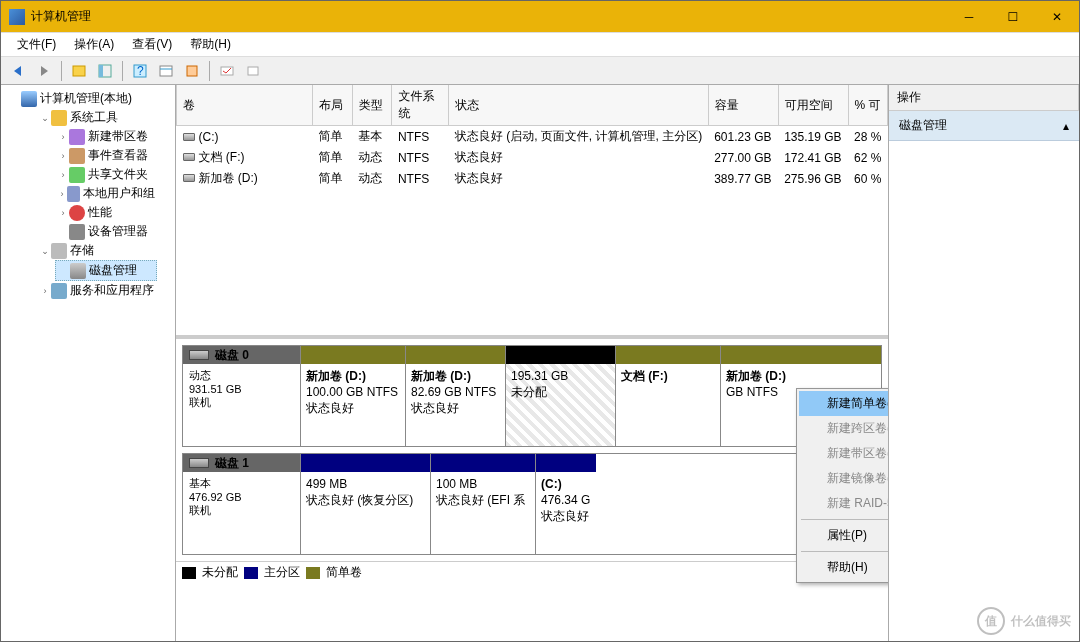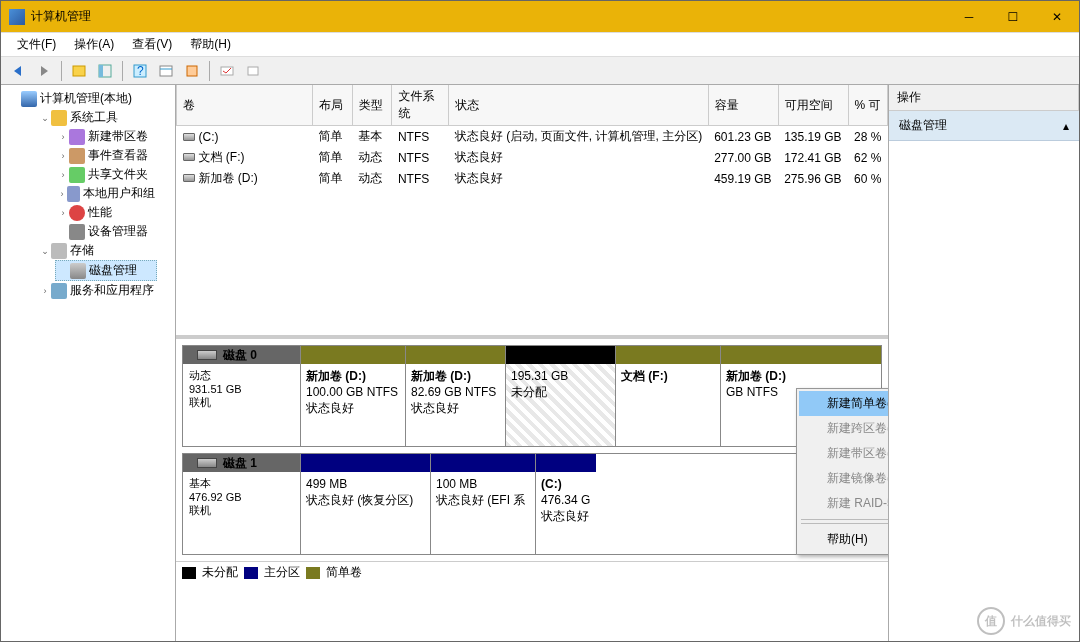--- a/index.html
+++ b/index.html
@@ -288,7 +288,7 @@
                   <td>动态</td>
                   <td>NTFS</td>
                   <td>状态良好</td>
-                  <td>459.19 GB</td>
+                  <td>389.77 GB</td>
                   <td>275.96 GB</td>
                   <td>60 %</td>
                 </tr>

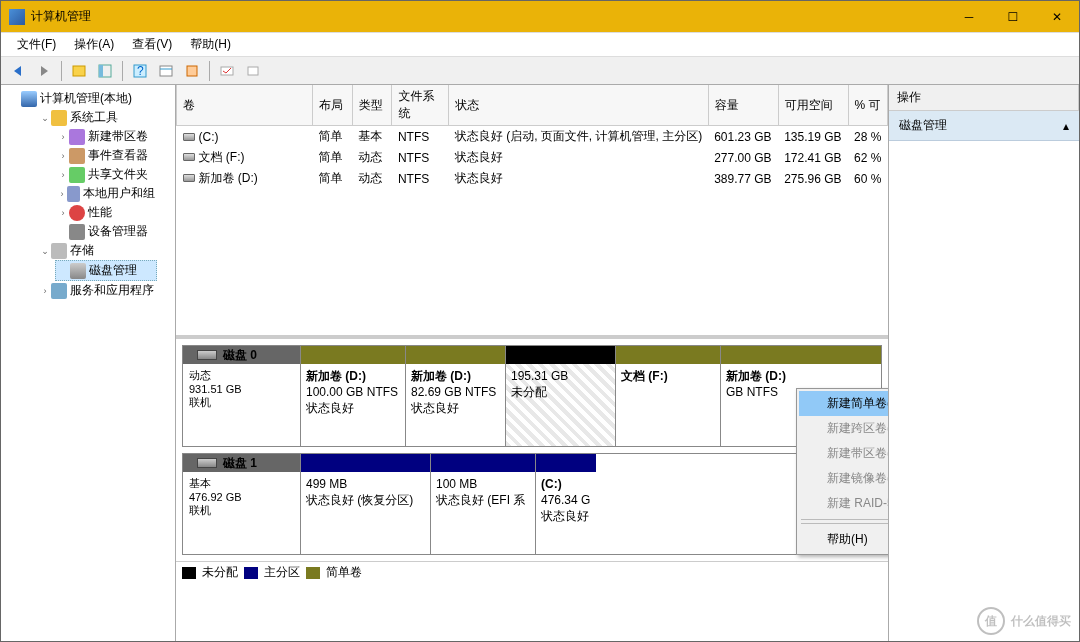--- a/index.html
+++ b/index.html
@@ -47,7 +47,7 @@
 .disk-pane { flex:1; overflow:auto; border-top:4px solid #ccc; background:#fff; position:relative; }
 .disk-row { display:flex; border:1px solid #888; margin:6px; height:102px; }
 .disk-info { width:118px; border-right:1px solid #888; padding:4px 6px; font-size:11px; }
-.disk-info .diskbar { height:18px; background:#666; margin:-4px -6px 4px -6px; display:flex; align-items:center; padding-left:14px; color:#000; }
+.disk-info .diskbar { height:18px; background:#666; margin:-4px -6px 4px -6px; display:flex; align-items:center; padding-left:6px; color:#000; }
 .disk-info .diskbar .dicon { width:20px; height:10px; background:linear-gradient(#ccc,#888); border:1px solid #444; margin-right:6px; }
 .parts { flex:1; display:flex; }
 .part { border-right:1px solid #888; display:flex; flex-direction:column; font-size:11px; overflow:hidden; }

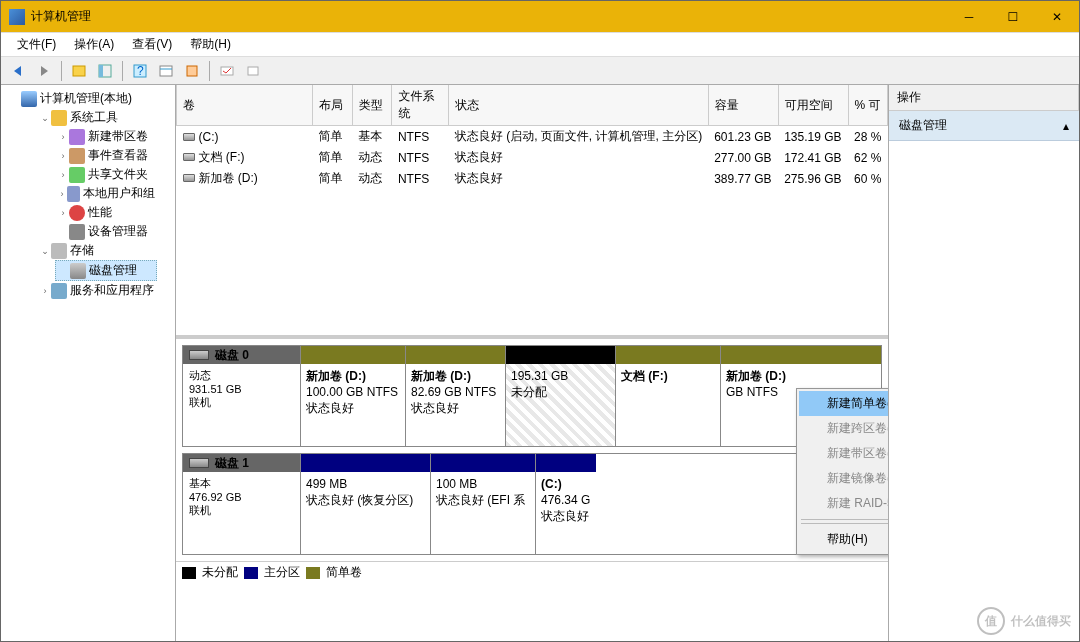--- a/index.html
+++ b/index.html
@@ -363,6 +363,7 @@
             <div class="ci disabled">新建镜像卷(R)...</div>
             <div class="ci disabled">新建 RAID-5 卷(W)...</div>
             <hr>
+            <div class="ci enabled">属性(P)</div>
             <hr>
             <div class="ci enabled">帮助(H)</div>
           </div>

